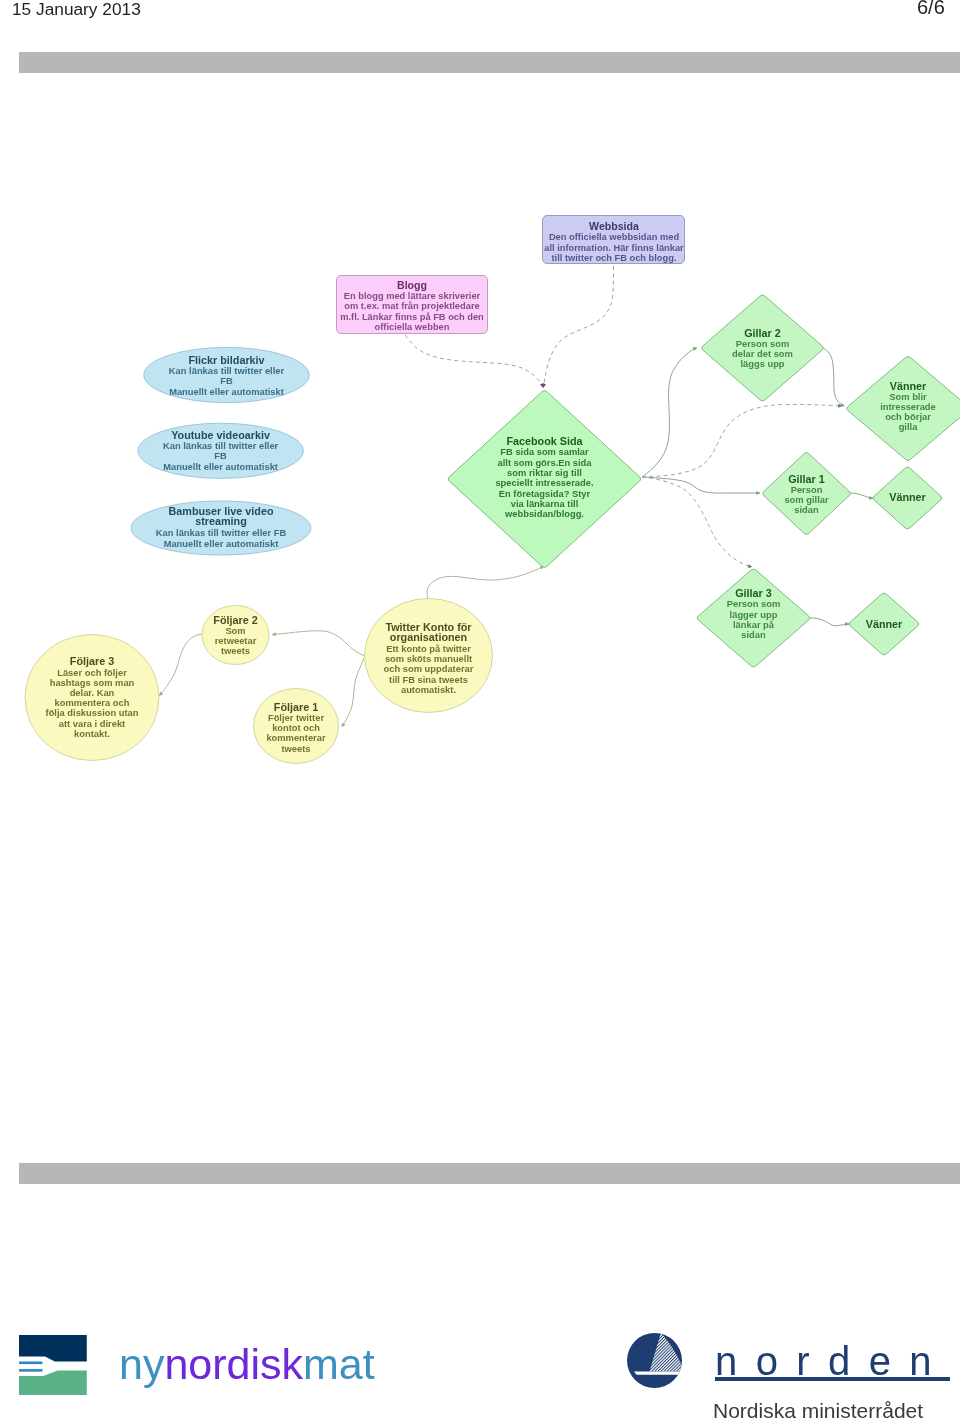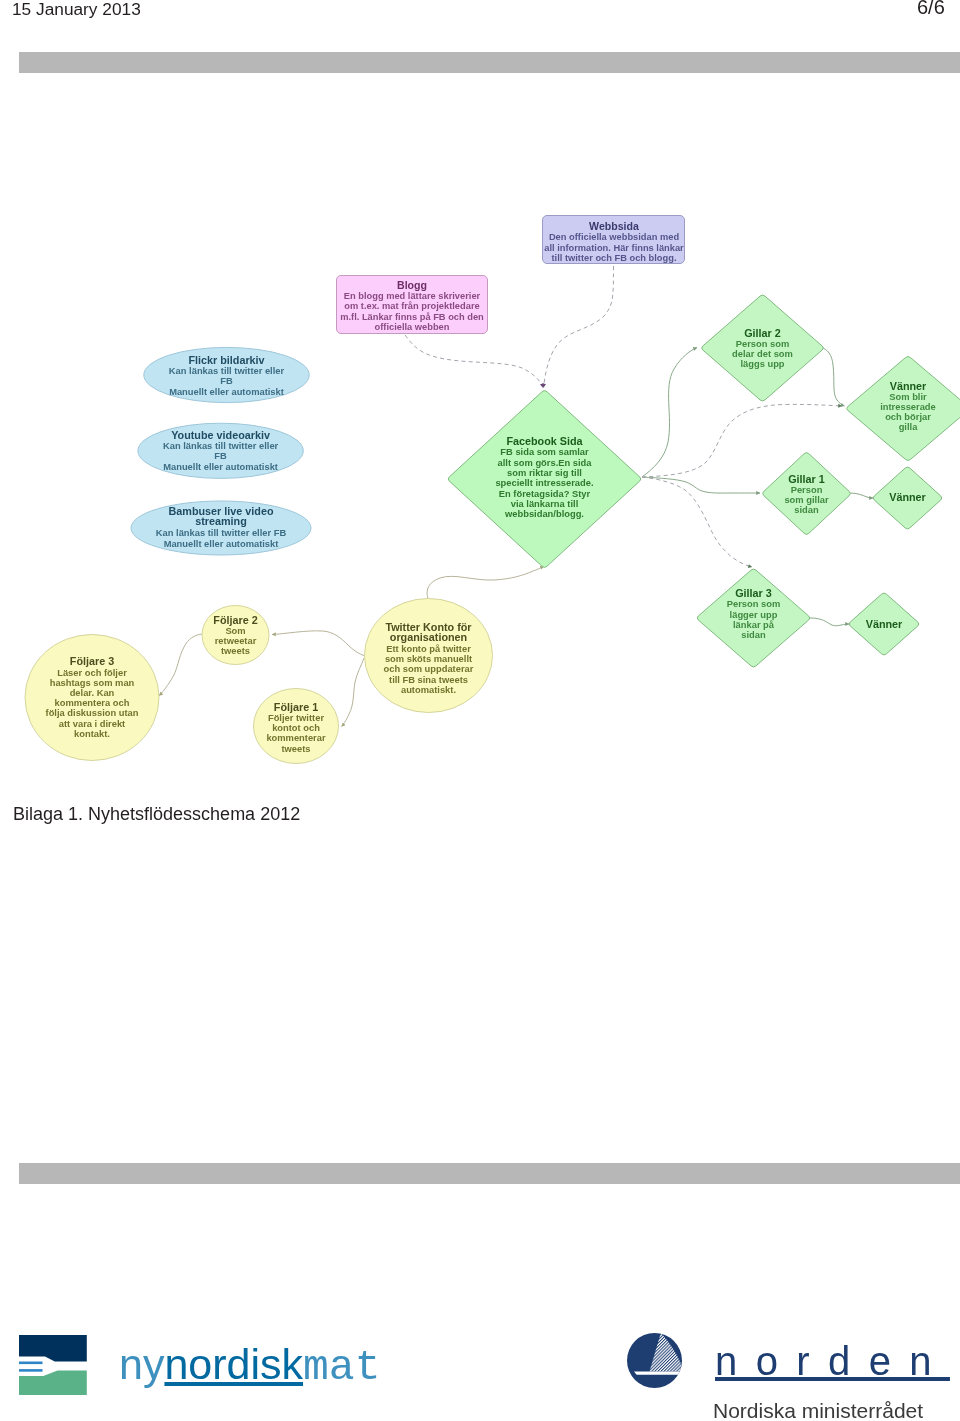--- a/index.html
+++ b/index.html
@@ -208,7 +208,6 @@
         </g>
       </g>
     </svg>
-  <div class="caption" style="left:1px;top:804px;">Bilaga 1. Nyhetsflödesschema 2012</div>
 
   <div class="logo1">
     <svg class="logo1mark" width="68" height="60" viewBox="0 0 68 60">

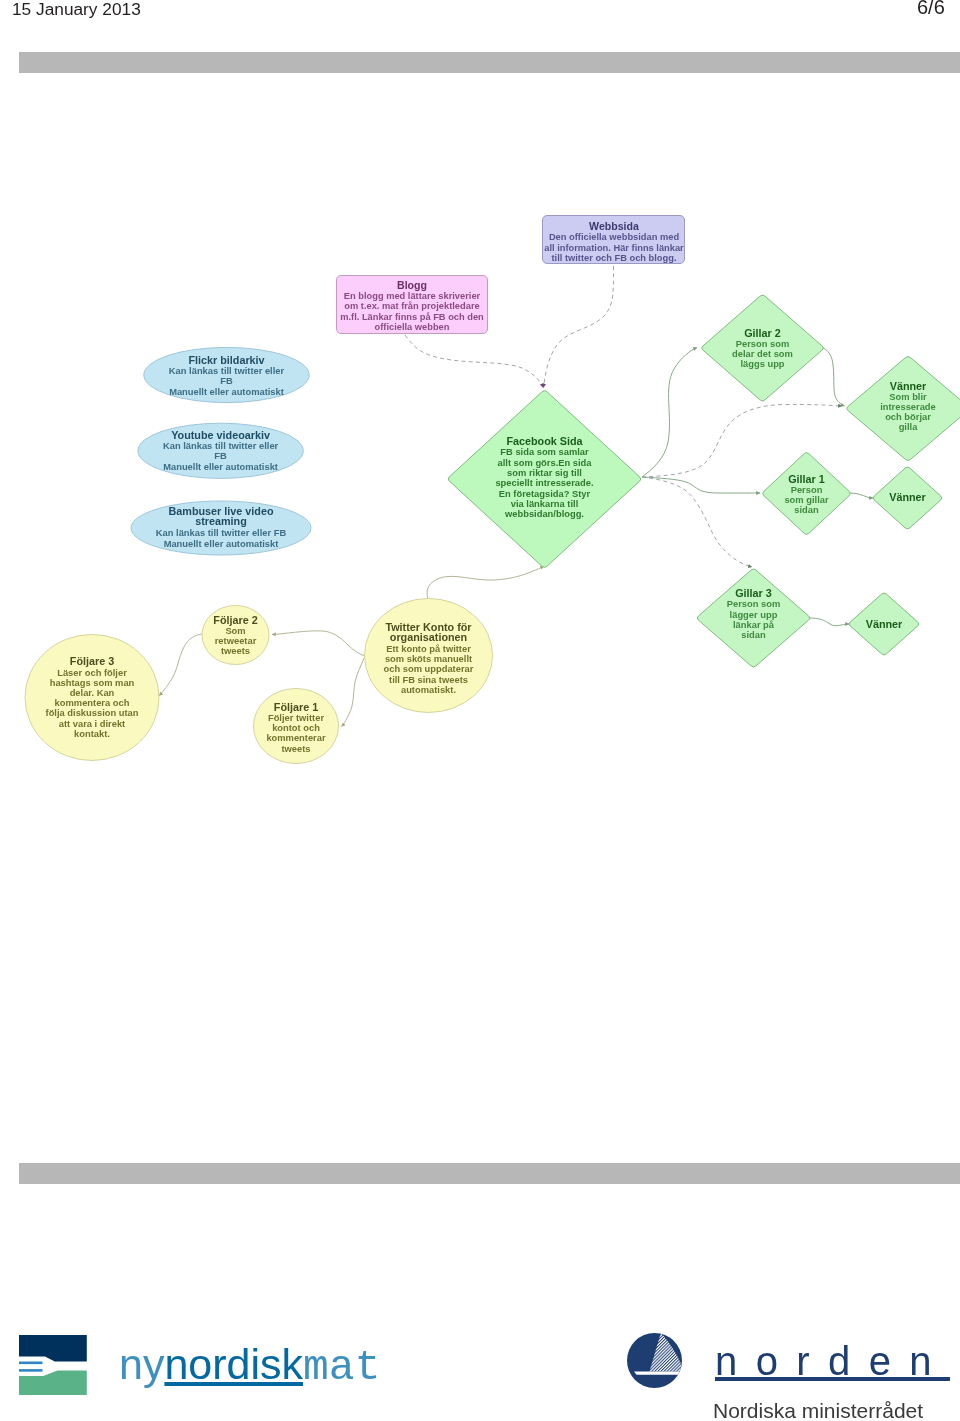--- a/index.html
+++ b/index.html
@@ -216,7 +216,7 @@
         <rect x="0" y="34.1" width="23.5" height="2.6" fill="#2e86c8"></rect>
         <path d="M0,40.9 H24.3 L38.6,35.6 H67.8 V60 H0 Z" fill="#5ab388"></path>
       </svg>
-    <div class="logo1text"><span style="color: rgb(62, 144, 191); text-align: center;">ny</span><span style="color: #0369a1; text-decoration: underline;">nordisk</span><span style="color: rgb(62, 144, 191); font-family: Liberation Mono, monospace;">mat</span></div>
+    <div class="logo1text"><span style="color: rgb(62, 144, 191); text-align: center;">ny</span><span style="color: #6d28d9;">nordisk</span><span style="color: rgb(62, 144, 191); font-family: Liberation Mono, monospace;">mat</span></div>
   </div>
 
   <div class="logo2">

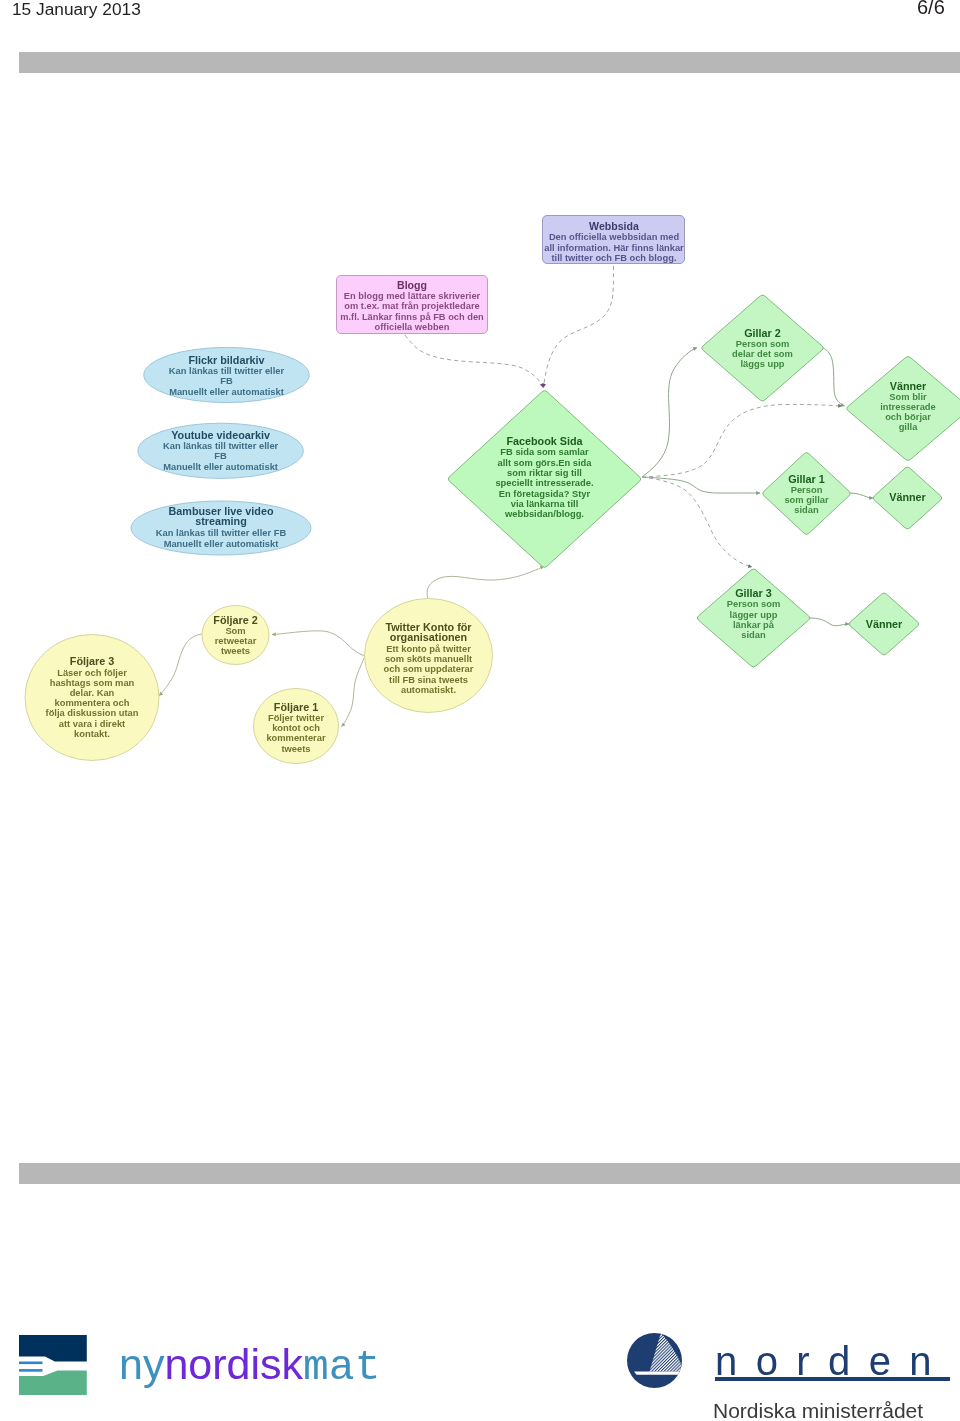--- a/index.html
+++ b/index.html
@@ -216,7 +216,7 @@
         <rect x="0" y="34.1" width="23.5" height="2.6" fill="#2e86c8"></rect>
         <path d="M0,40.9 H24.3 L38.6,35.6 H67.8 V60 H0 Z" fill="#5ab388"></path>
       </svg>
-    <div class="logo1text"><span style="color: rgb(62, 144, 191); text-align: center;">ny</span><span style="color: #6d28d9;">nordisk</span><span style="color: rgb(62, 144, 191); font-family: Liberation Mono, monospace;">mat</span></div>
+    <div class="logo1text"><span style="color: rgb(62, 144, 191); text-align: center;">ny</span><span style="color: #6d28d9;">nordisk</span><span style="color: rgb(62, 144, 191);">mat</span></div>
   </div>
 
   <div class="logo2">

